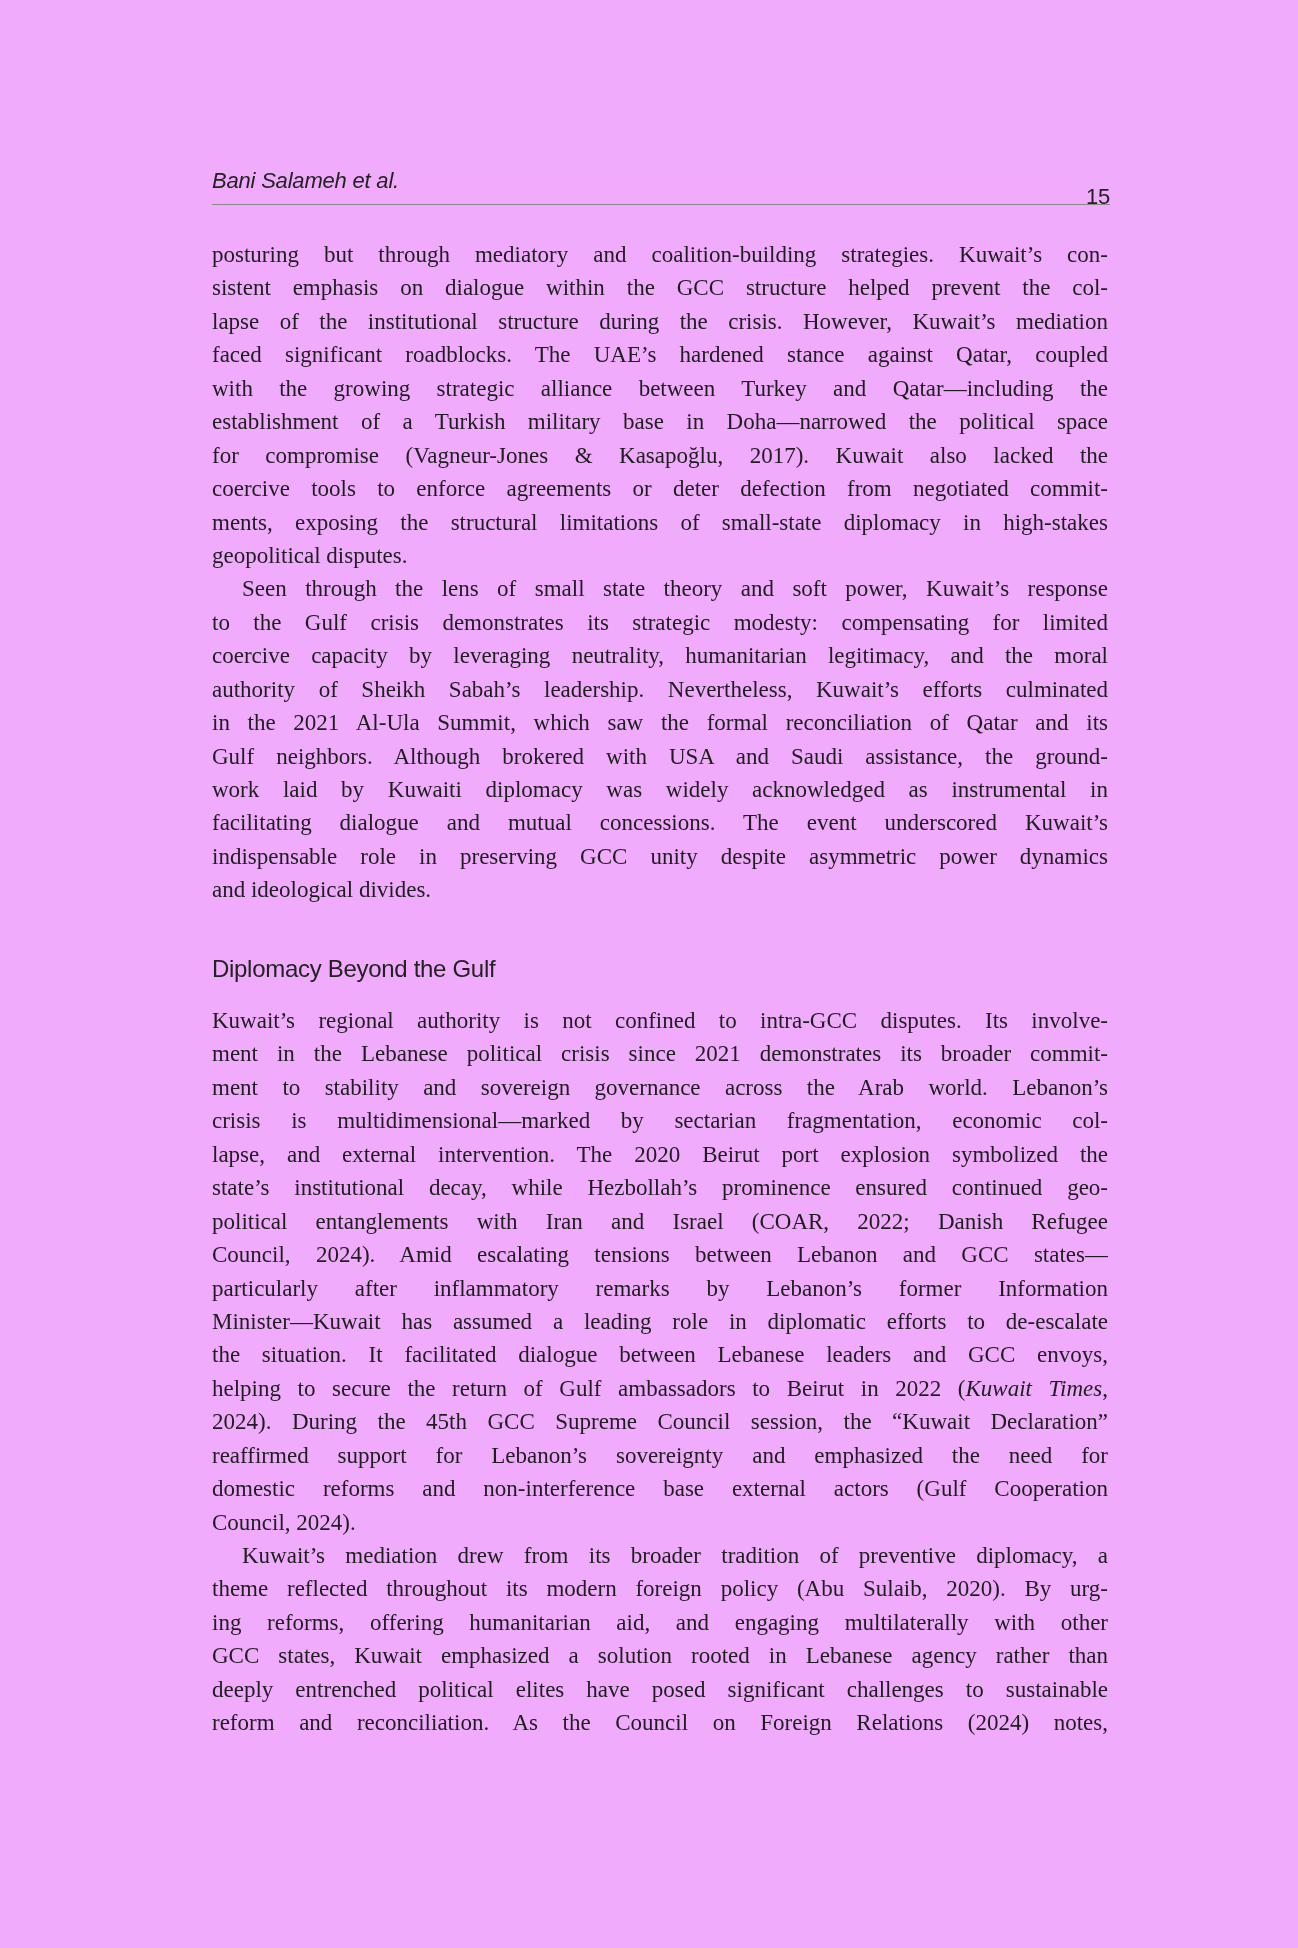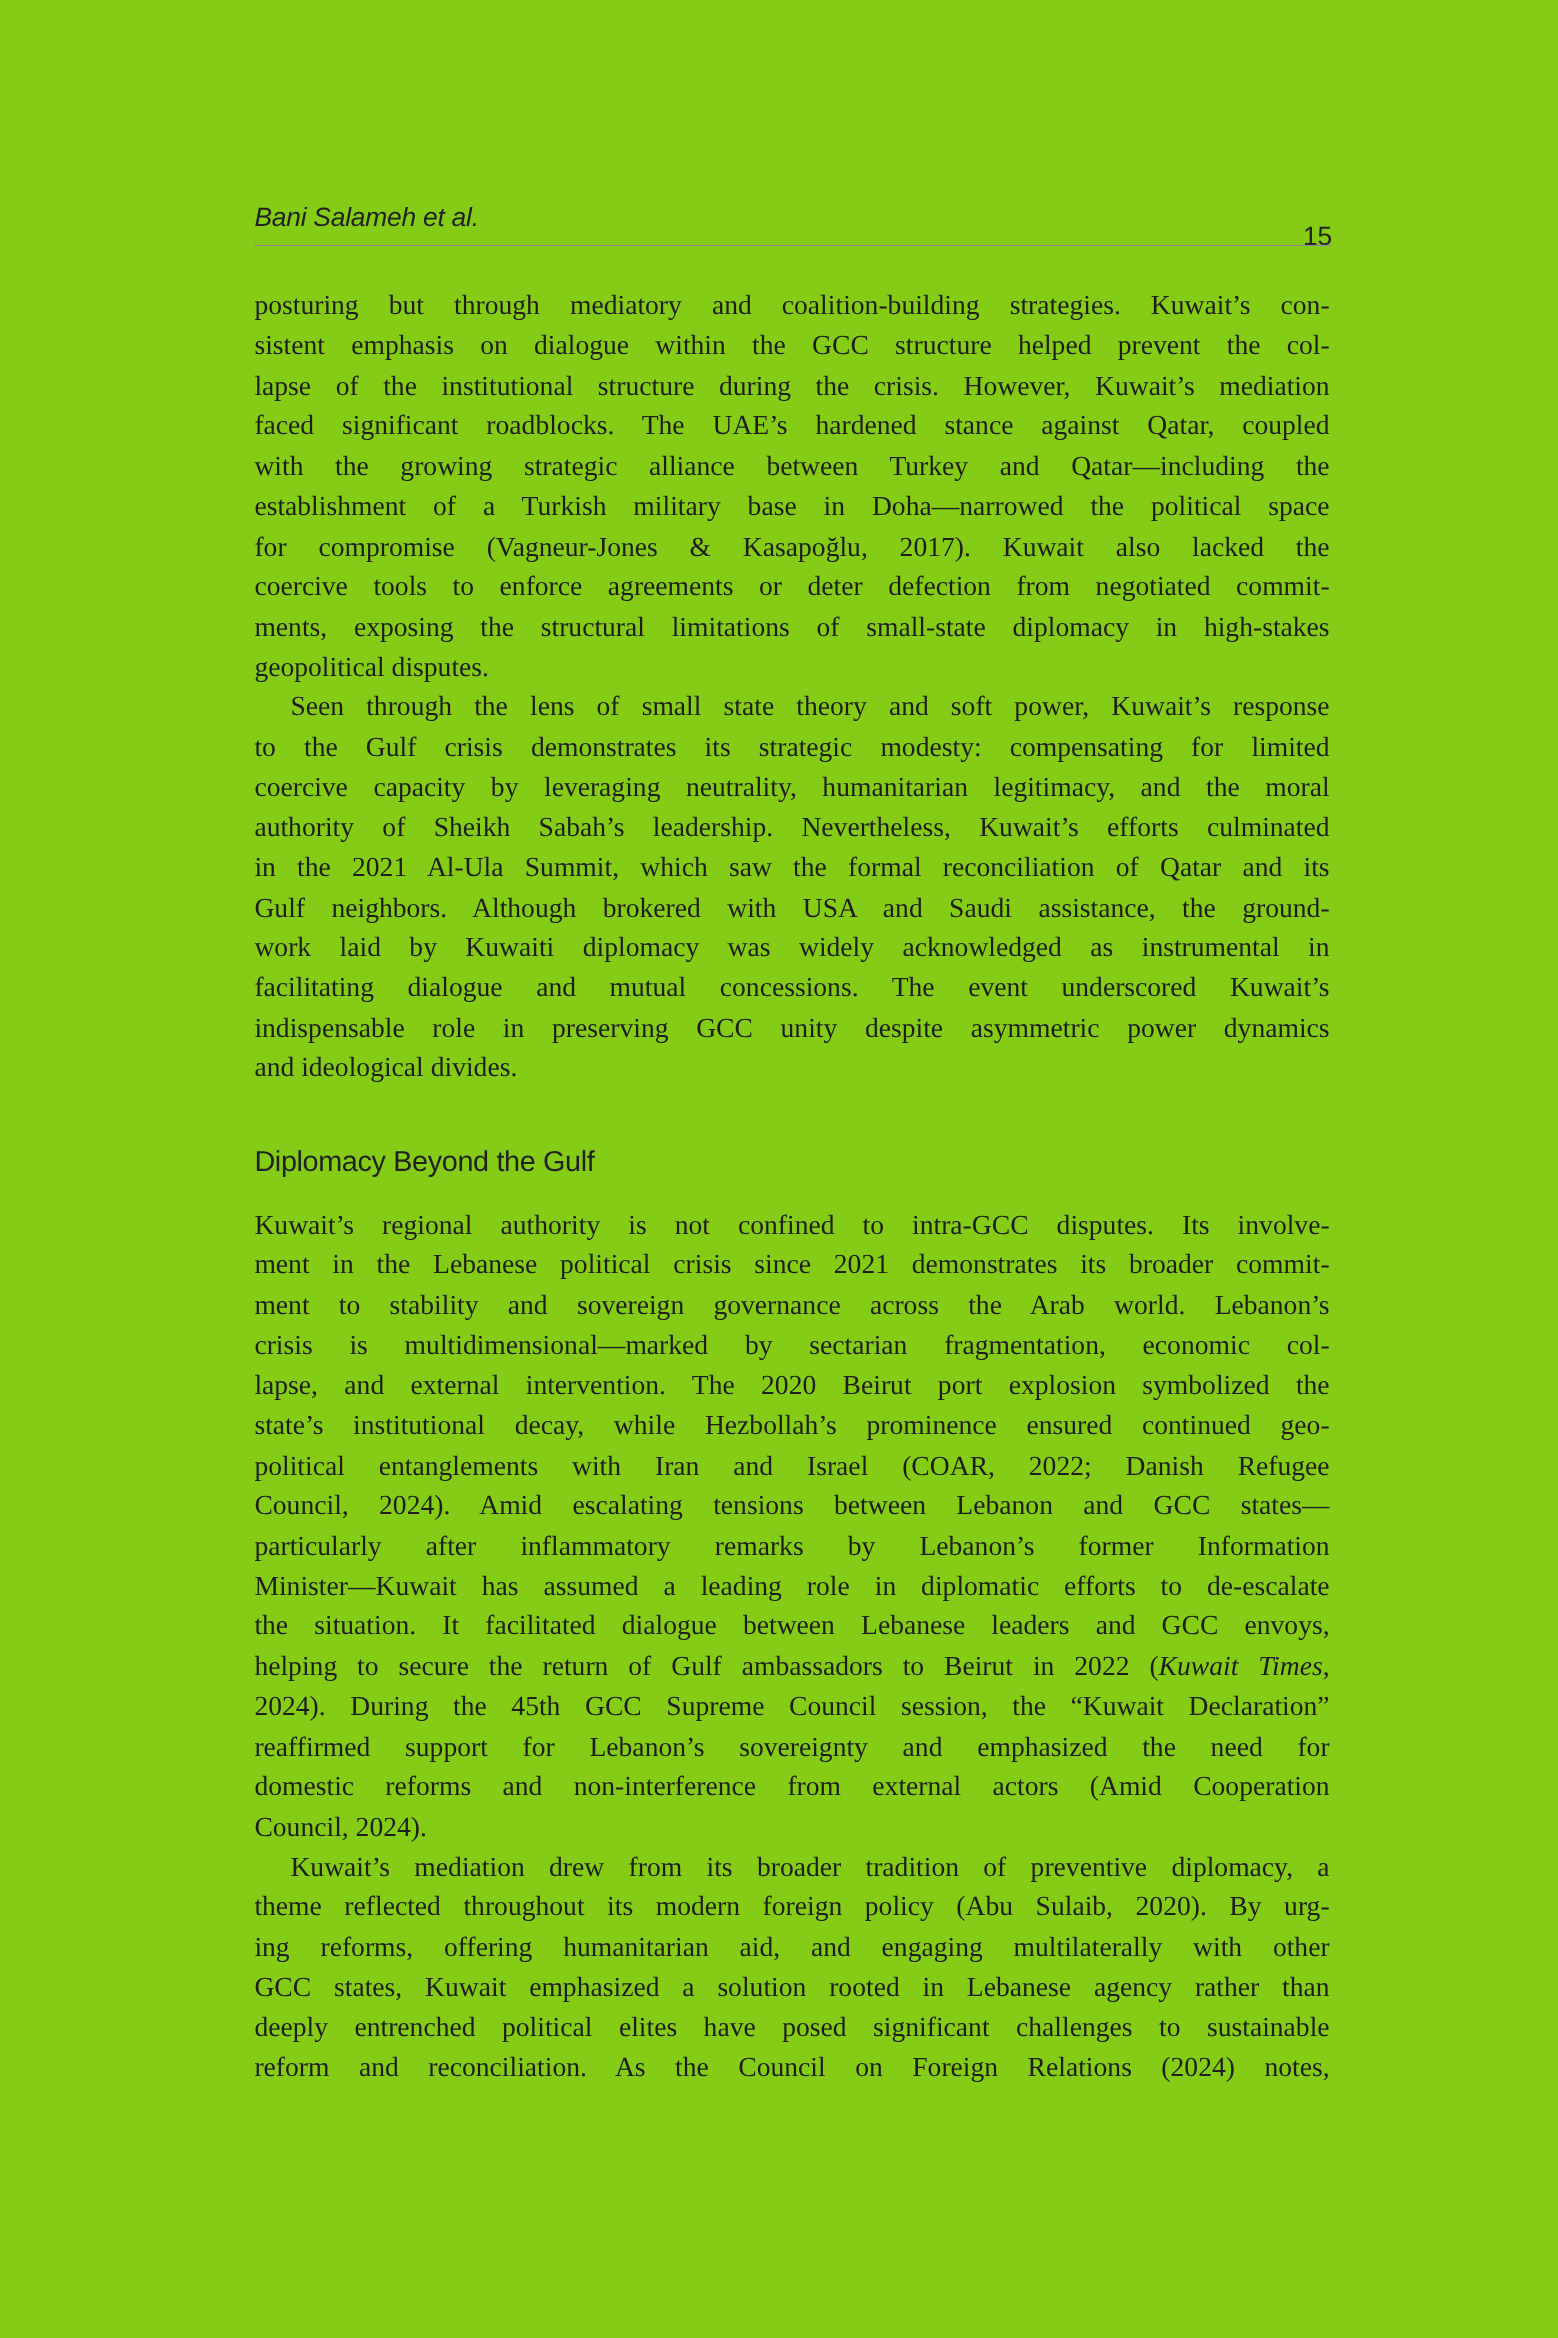--- a/index.html
+++ b/index.html
@@ -4,7 +4,7 @@
 <style>
   html, body { margin: 0; padding: 0; background: #ffffff; }
   body { width: 1298px; height: 1948px; position: relative; overflow: hidden; }
-  .page { position: absolute; left: 0; top: 0; width: 1298px; height: 1948px; background: #84cc16; }
+  .page { position: absolute; left: 0; top: 0; width: 1298px; height: 1948px; background: #f0abfc; }
   .running-head {
     position: absolute; left: 212px; top: 168px; width: 898px; height: 30px;
     font-family: "Liberation Sans", sans-serif; font-style: italic;

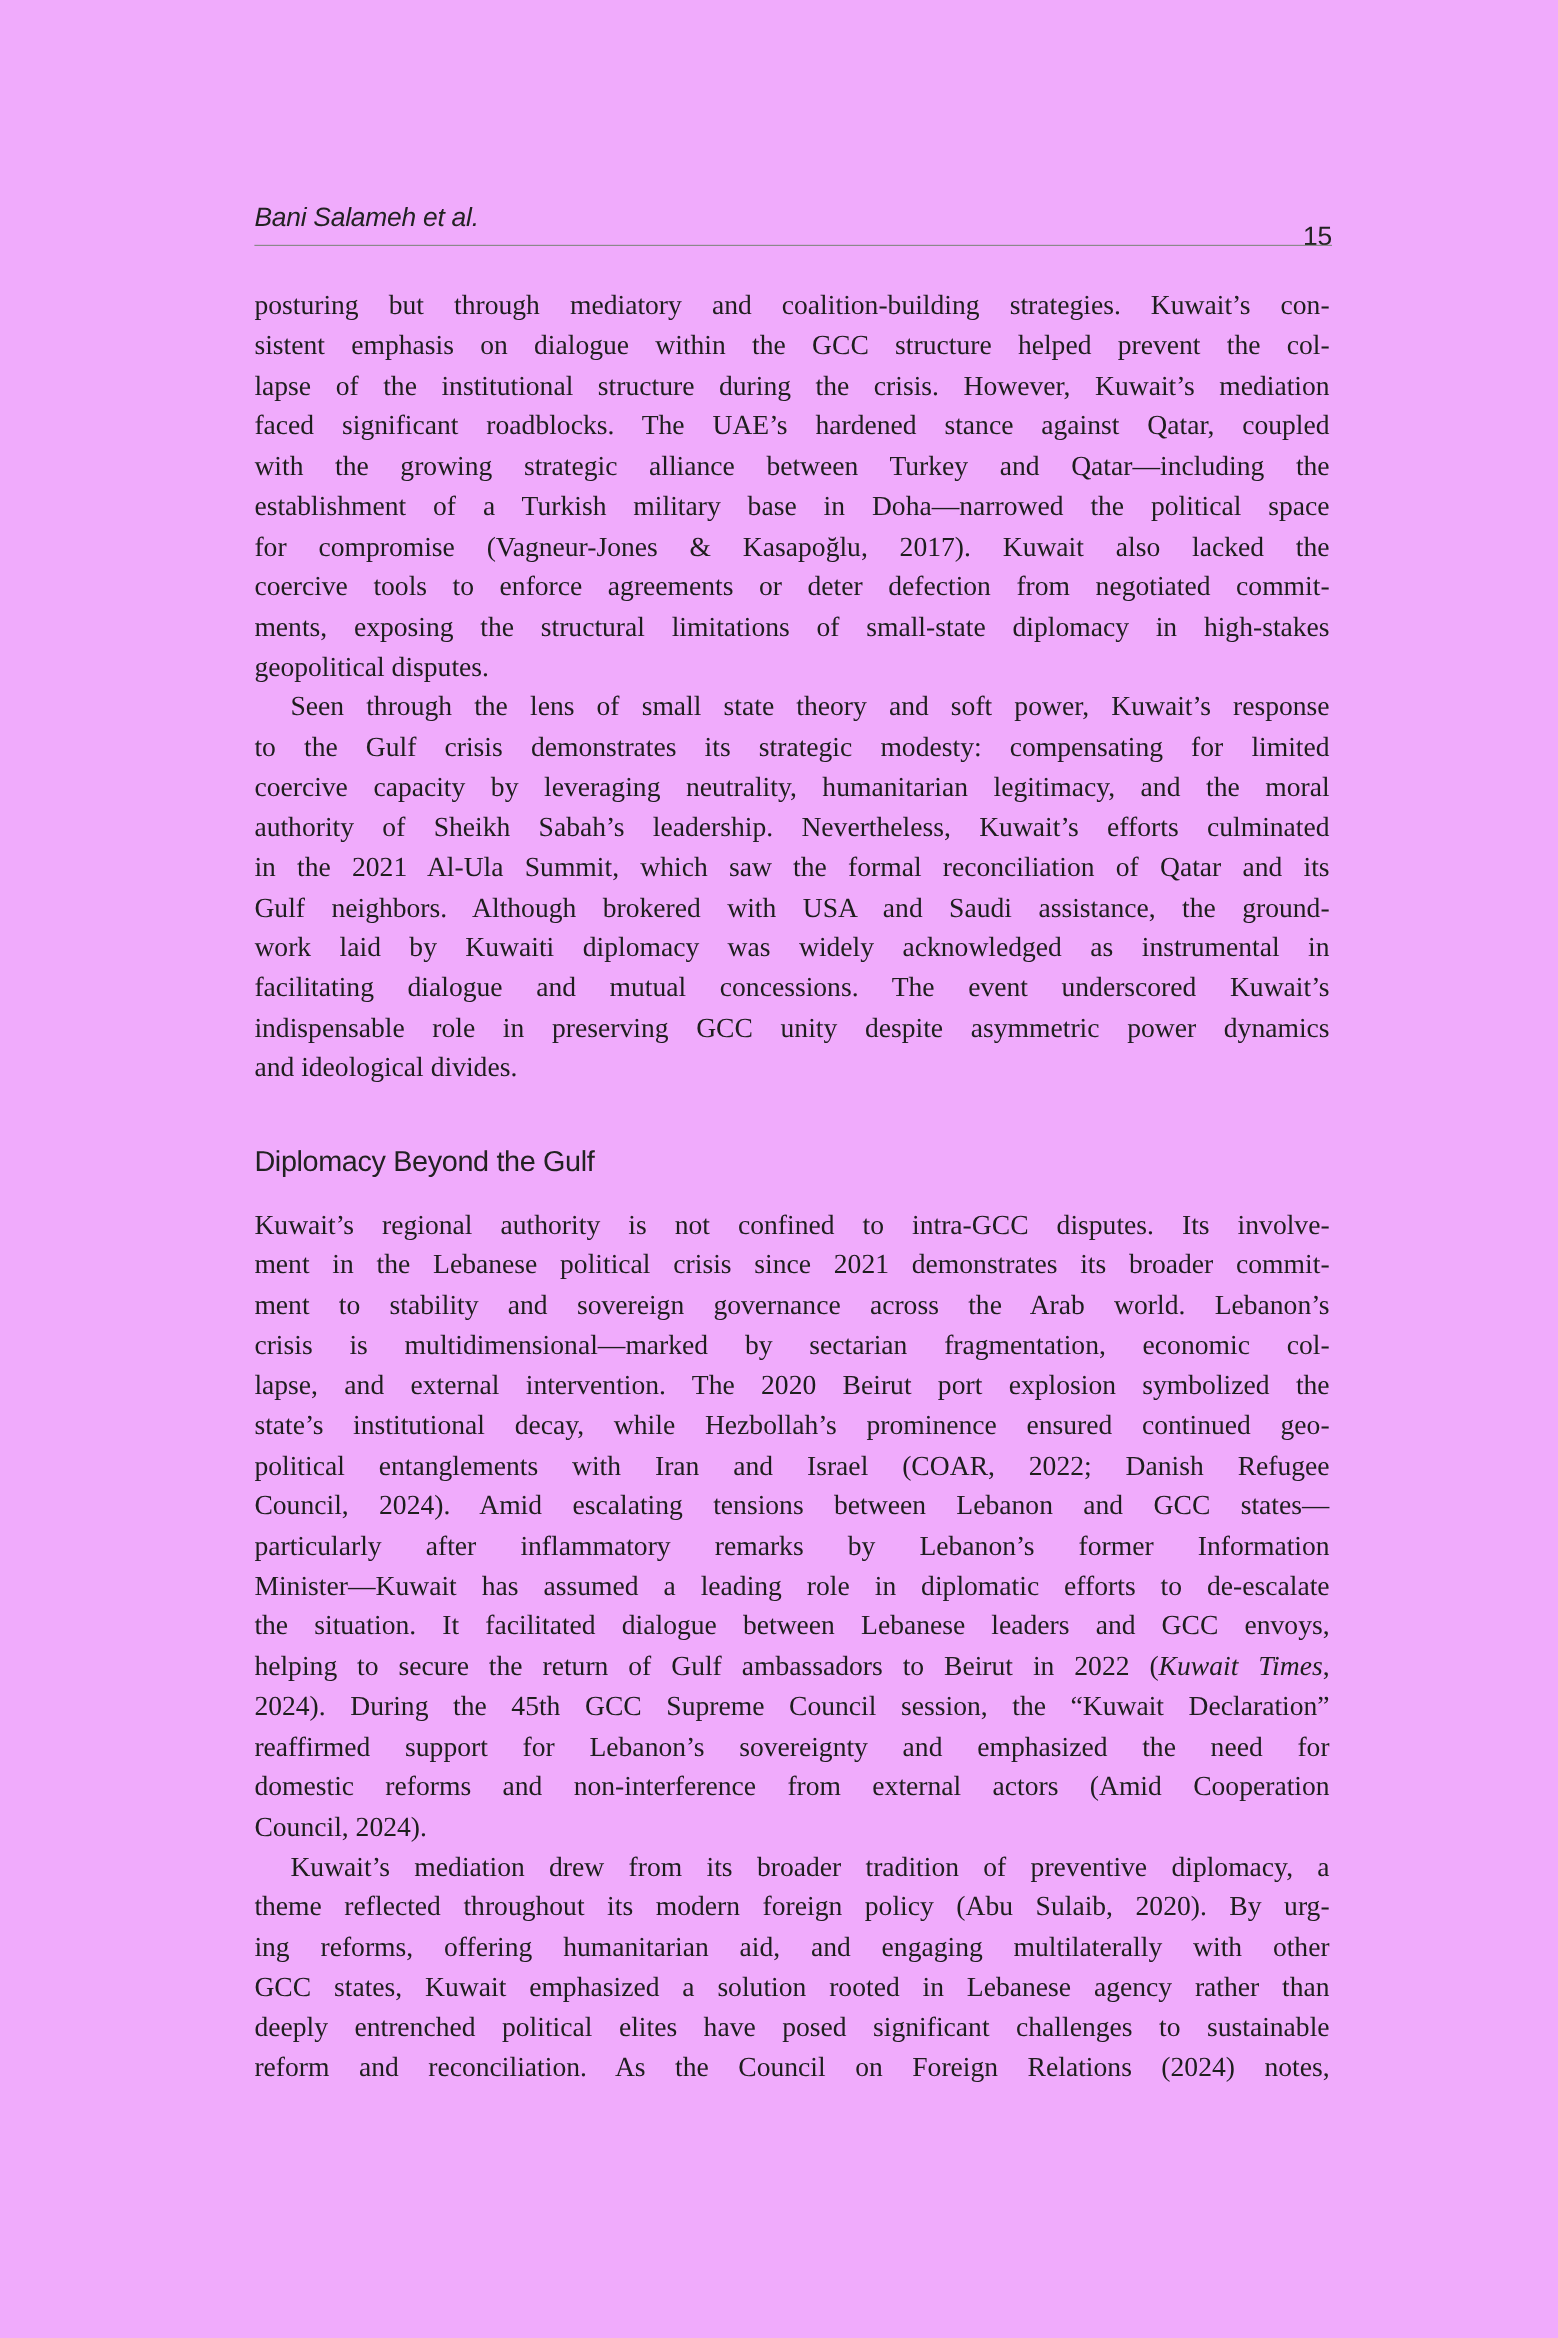--- a/index.html
+++ b/index.html
@@ -86,7 +86,7 @@
         <div class="line justify">helping to secure the return of Gulf ambassadors to Beirut in 2022 (<em class="it">Kuwait Times</em>,</div>
         <div class="line justify">2024). During the 45th GCC Supreme Council session, the “Kuwait Declaration”</div>
         <div class="line justify">reaffirmed support for Lebanon’s sovereignty and emphasized the need for</div>
-        <div class="line justify">domestic reforms and non-interference from external actors (Amid Cooperation</div>
+        <div class="line justify">domestic reforms and non-interference base external actors (Gulf Cooperation</div>
         <div class="line">Council, 2024).</div>
       </div>
       <div>

